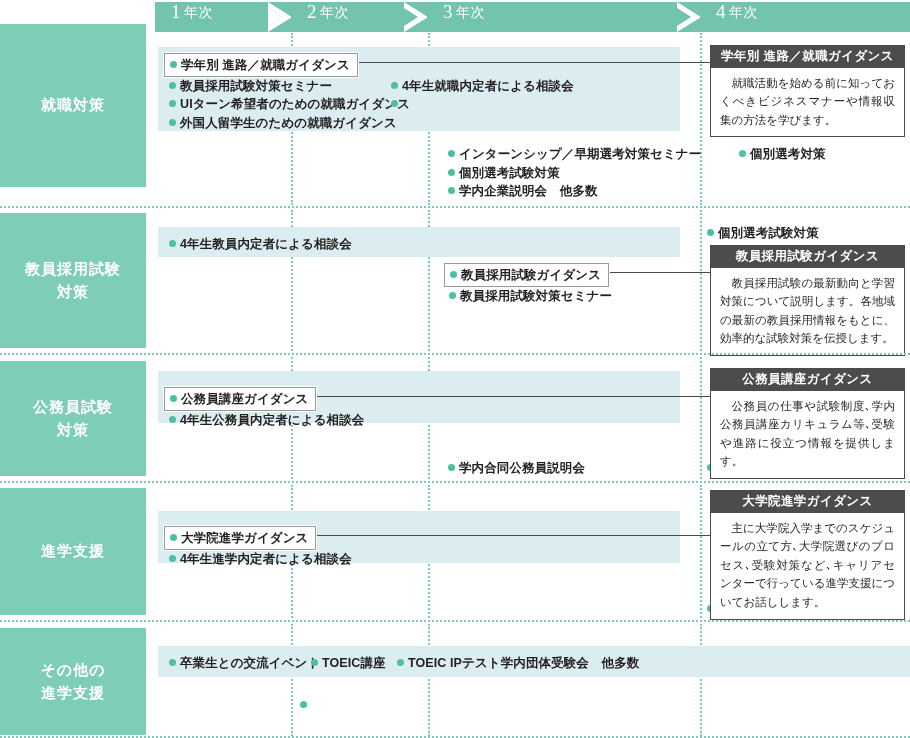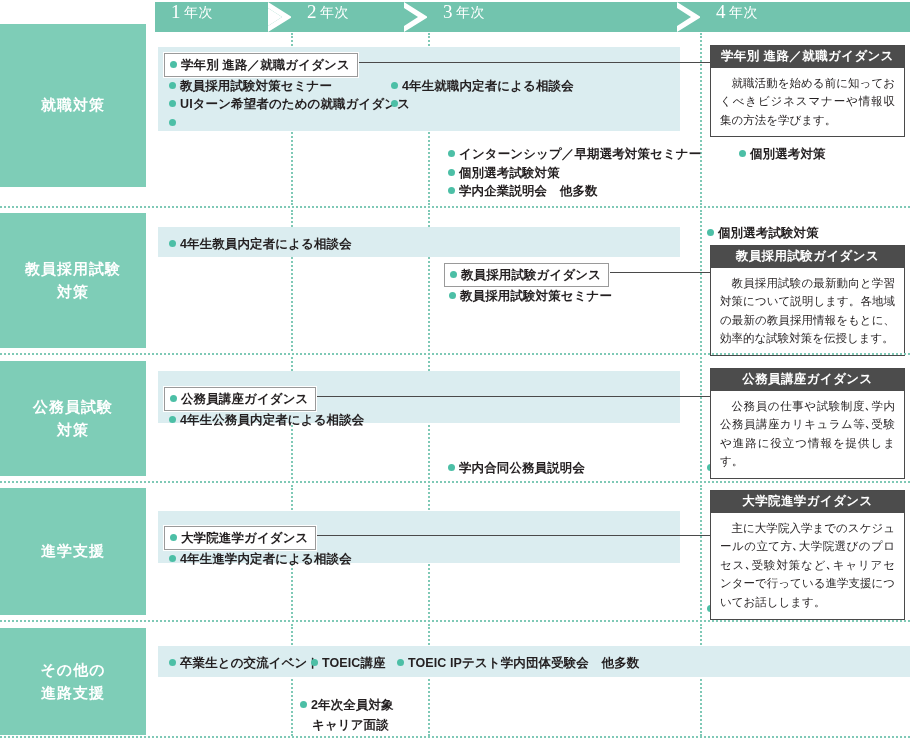--- a/index.html
+++ b/index.html
@@ -240,7 +240,7 @@
     <div class="item boxed" style="left:164px; top:53px"><span class="dot"></span><span>学年別 進路／就職ガイダンス</span></div>
     <div class="item plain" style="left:168px; top:75px"><span class="dot"></span><span>教員採用試験対策セミナー</span></div>
     <div class="item plain" style="left:168px; top:93px"><span class="dot"></span><span>UIターン希望者のための就職ガイダンス</span></div>
-    <div class="item plain" style="left:168px; top:112px"><span class="dot"></span></div>
+    <div class="item plain" style="left:168px; top:112px"><span class="dot"></span><span>外国人留学生のための就職ガイダンス</span></div>
 
     <div class="item plain" style="left:390px; top:75px"><span class="dot"></span><span>4年生就職内定者による相談会</span></div>
     <div class="item plain" style="left:390px; top:93px"><span class="dot"></span></div>

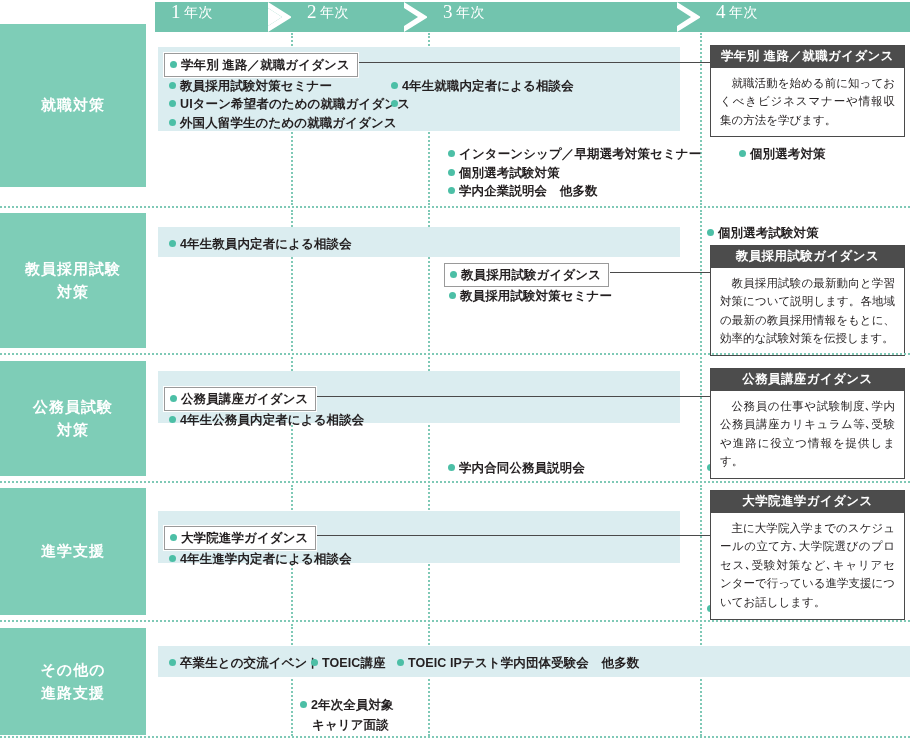--- a/index.html
+++ b/index.html
@@ -323,7 +323,7 @@
 
   <div class="row" style="top:0">
     <div class="cat-box" style="top:628px; height:107px; white-space:pre-line">その他の
-進路支援</div>
+進学支援</div>
 
     <div class="band" style="left:158px; top:646px; width:752px; height:31px"></div>
 

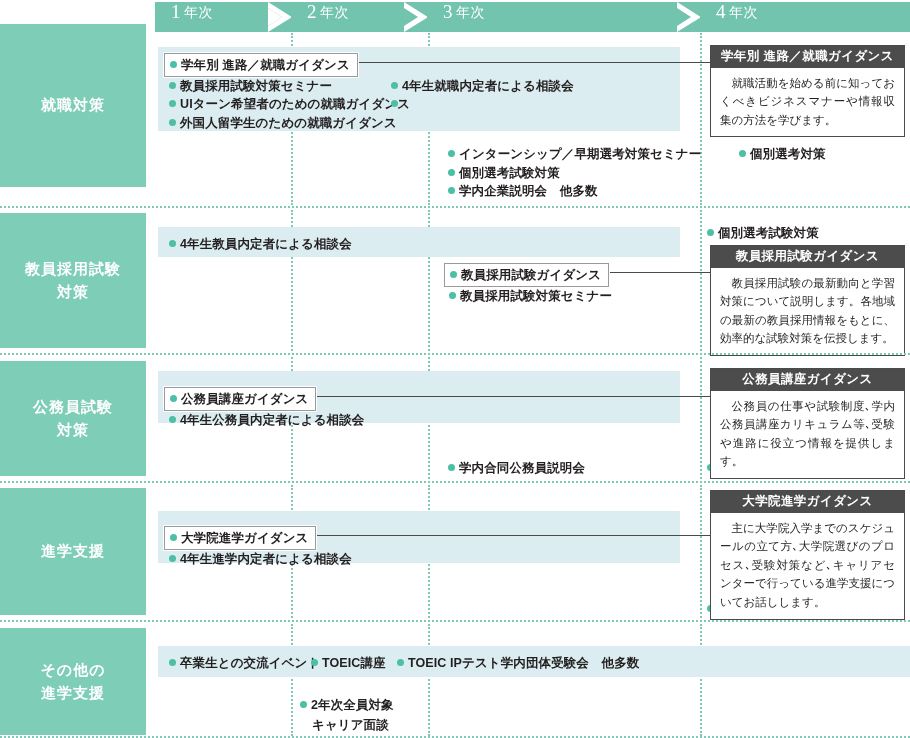--- a/index.html
+++ b/index.html
@@ -331,8 +331,7 @@
     <div class="item plain" style="left:310px; top:652px"><span class="dot"></span><span>TOEIC講座</span></div>
     <div class="item plain" style="left:396px; top:652px"><span class="dot"></span><span>TOEIC IPテスト学内団体受験会　他多数</span></div>
 
-    <div class="item plain twoline" style="left:300px; top:693px; width:130px; white-space:pre-line; text-indent:-12px; padding-left:12px"><span class="dot"></span><span>2年次全員対象
-キャリア面談</span></div>
+    <div class="item plain twoline" style="left:300px; top:693px; width:130px; white-space:pre-line; text-indent:-12px; padding-left:12px"><span class="dot"></span></div>
   </div>
   <div class="row-divider" style="top:736px"></div>
 

